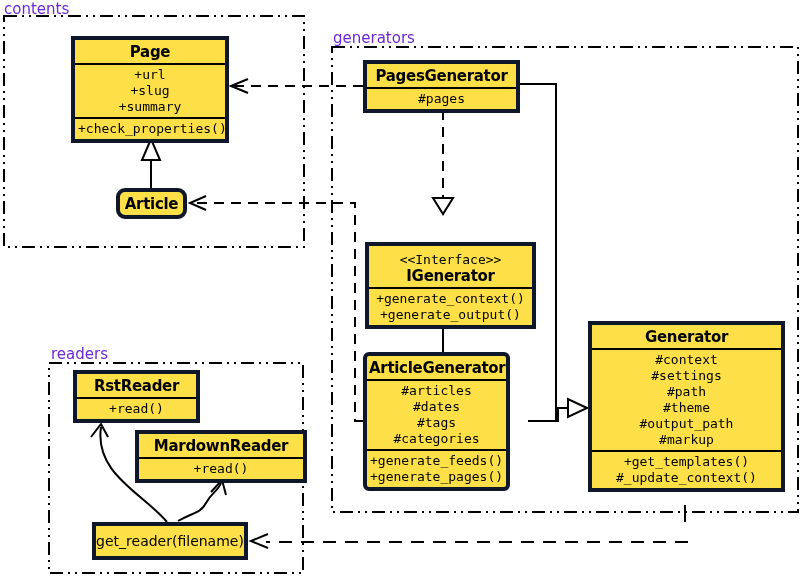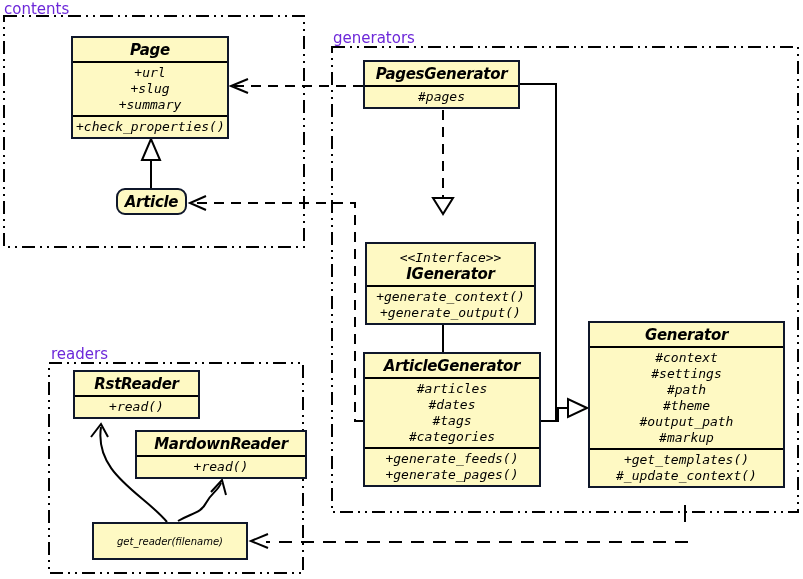--- a/index.html
+++ b/index.html
@@ -21,7 +21,7 @@
   }
   .cls {
     position:absolute; z-index:2; box-sizing:border-box;
-    background:#fef9c3; border:2px solid #0f172a;font-style:italic;
+    background:#fde047; border:4px solid #0f172a;
   }
   .cls-title {
     text-align:center; font-weight:bold; font-size:15px; line-height:18px;

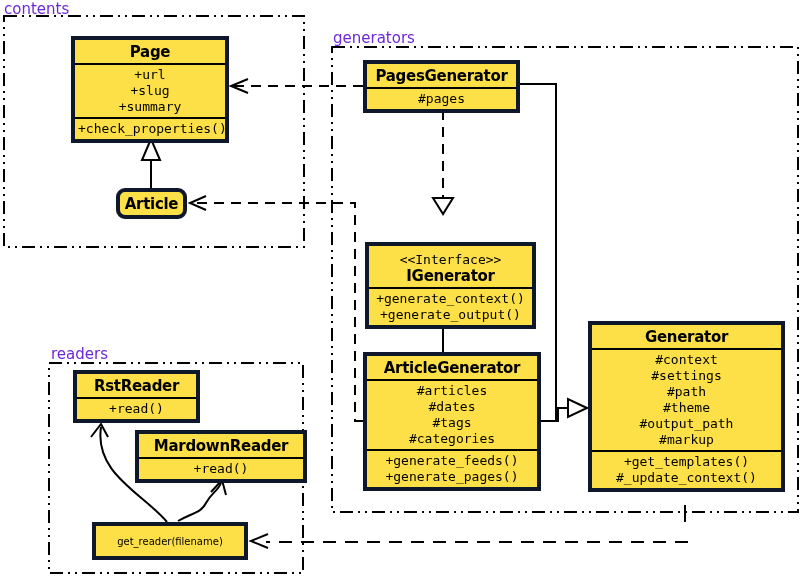--- a/index.html
+++ b/index.html
@@ -143,7 +143,7 @@
   </div>
 </div>
 
-<div class="cls" style="left:363px; top:352px; width:178px;">
+<div class="cls" style="left:363px; top:352px; width:147px;border-radius:6px;">
   <div class="cls-title">ArticleGenerator</div>
   <div class="compartment">
     <div class="member">#articles</div>

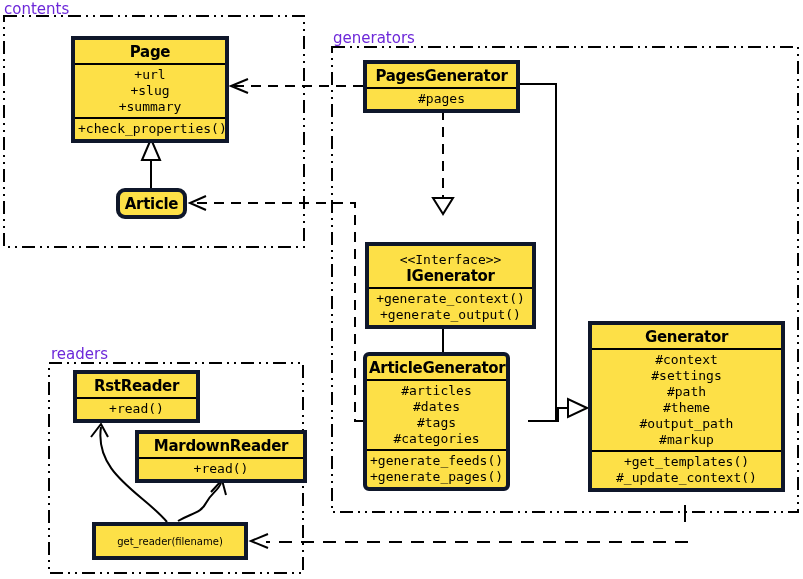--- a/index.html
+++ b/index.html
@@ -39,7 +39,7 @@
   .member { line-height:16px; white-space:pre;text-align:center; }
   .plainbox {
     display:flex; align-items:center; justify-content:center;
-    font-size:10px; letter-spacing:0;
+    font-size:14px; letter-spacing:0;
   }
 </style>
 </head>

